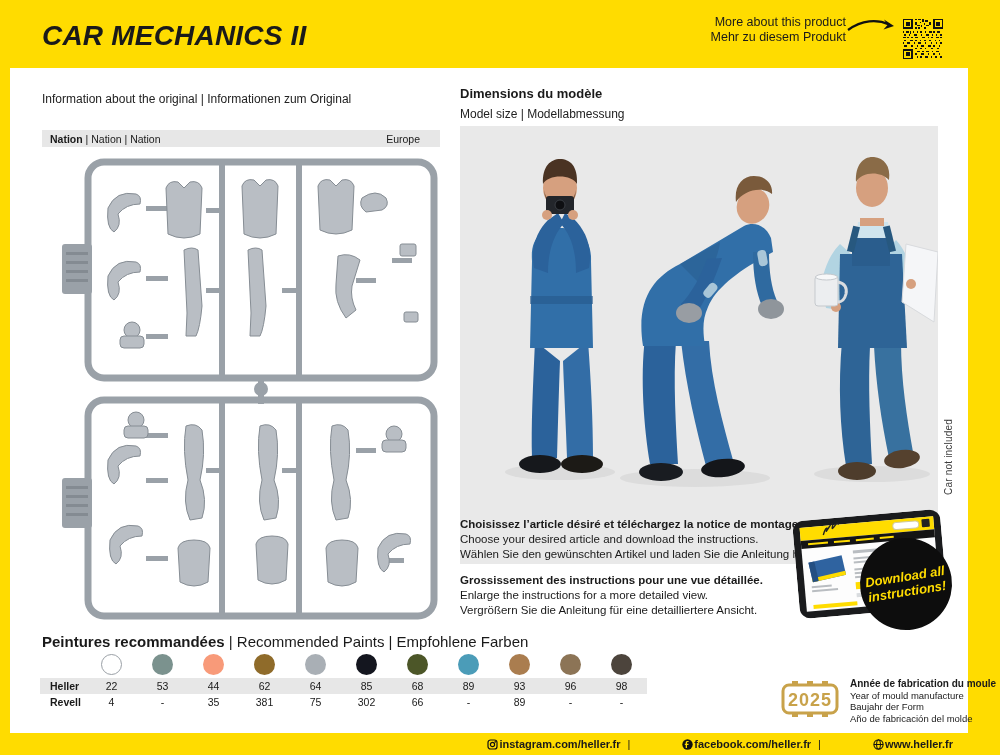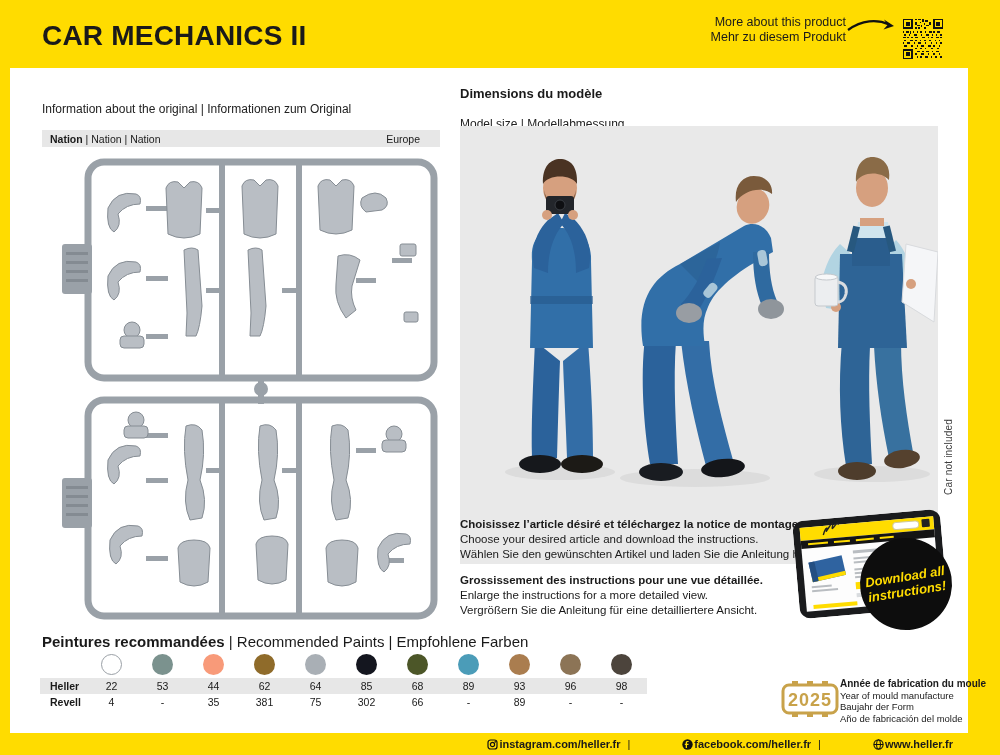--- a/index.html
+++ b/index.html
@@ -11,7 +11,7 @@
   }
   
   .header{position:absolute;top:0;left:0;width:1000px;height:68px;}
-  .title{position:absolute;left:42px;top:20px;font-size:28px;font-weight:800;letter-spacing:.2px;white-space:nowrap;}
+  .title{position:absolute;left:42px;top:20px;font-size:28px;font-weight:800;letter-spacing:.2px;white-space:nowrap;font-style:italic;}
   .callout{position:absolute;right:154px;top:15px;text-align:right;line-height:15px;white-space:nowrap;}
   .callout .l1{font-weight:800;font-size:13px;}
   .callout .l2{font-size:12.5px;}

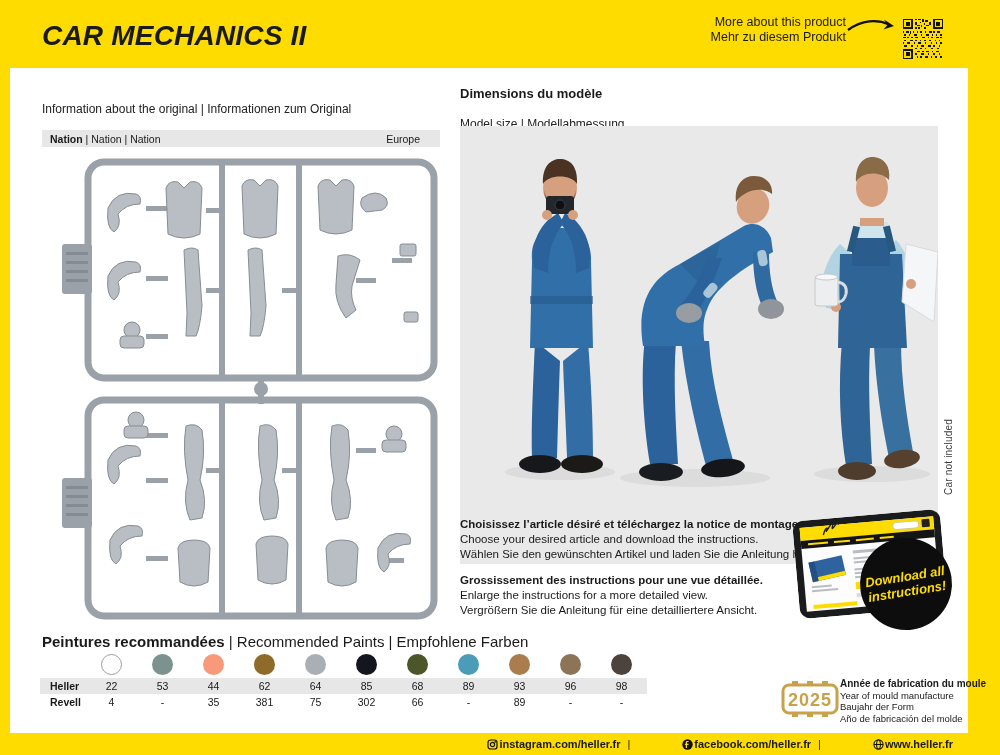--- a/index.html
+++ b/index.html
@@ -20,7 +20,7 @@
   
   .panel{position:absolute;left:10px;top:68px;width:958px;height:665px;background:#ffffff;}
   .h-fr{font-size:13px;font-weight:800;}
-  .h-sub{font-size:12px;margin-top:16px;color:#222;}
+  .h-sub{font-size:12px;margin-top:6px;color:#222;}
   .sec-orig-h{position:absolute;left:32px;top:18px;}
   .sec-dim-h{position:absolute;left:450px;top:18px;}
   .nation{position:absolute;left:32px;top:62px;width:398px;height:17px;background:#e7e7e7;

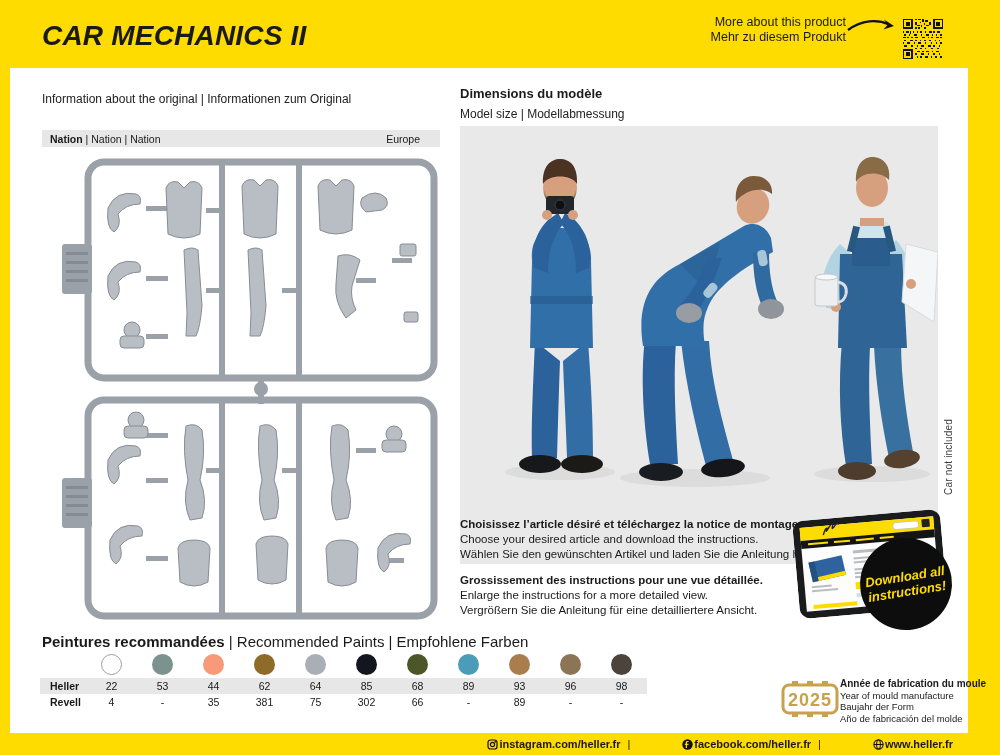--- a/index.html
+++ b/index.html
@@ -52,7 +52,7 @@
   .swr .pcell:nth-child(2) .dot{border:1px solid #9aa0a6;}
   
   .mould{position:absolute;left:770px;top:610px;display:flex;align-items:flex-start;}
-  .mould-text{font-size:9.5px;line-height:11.5px;white-space:nowrap;}
+  .mould-text{margin-left:10px;font-size:9.5px;line-height:11.5px;white-space:nowrap;}
   .mould-text .b{font-weight:800;font-size:10px;}
   
   .footer{position:absolute;left:0;bottom:0;width:1000px;height:22px;background:#FFDC00;

